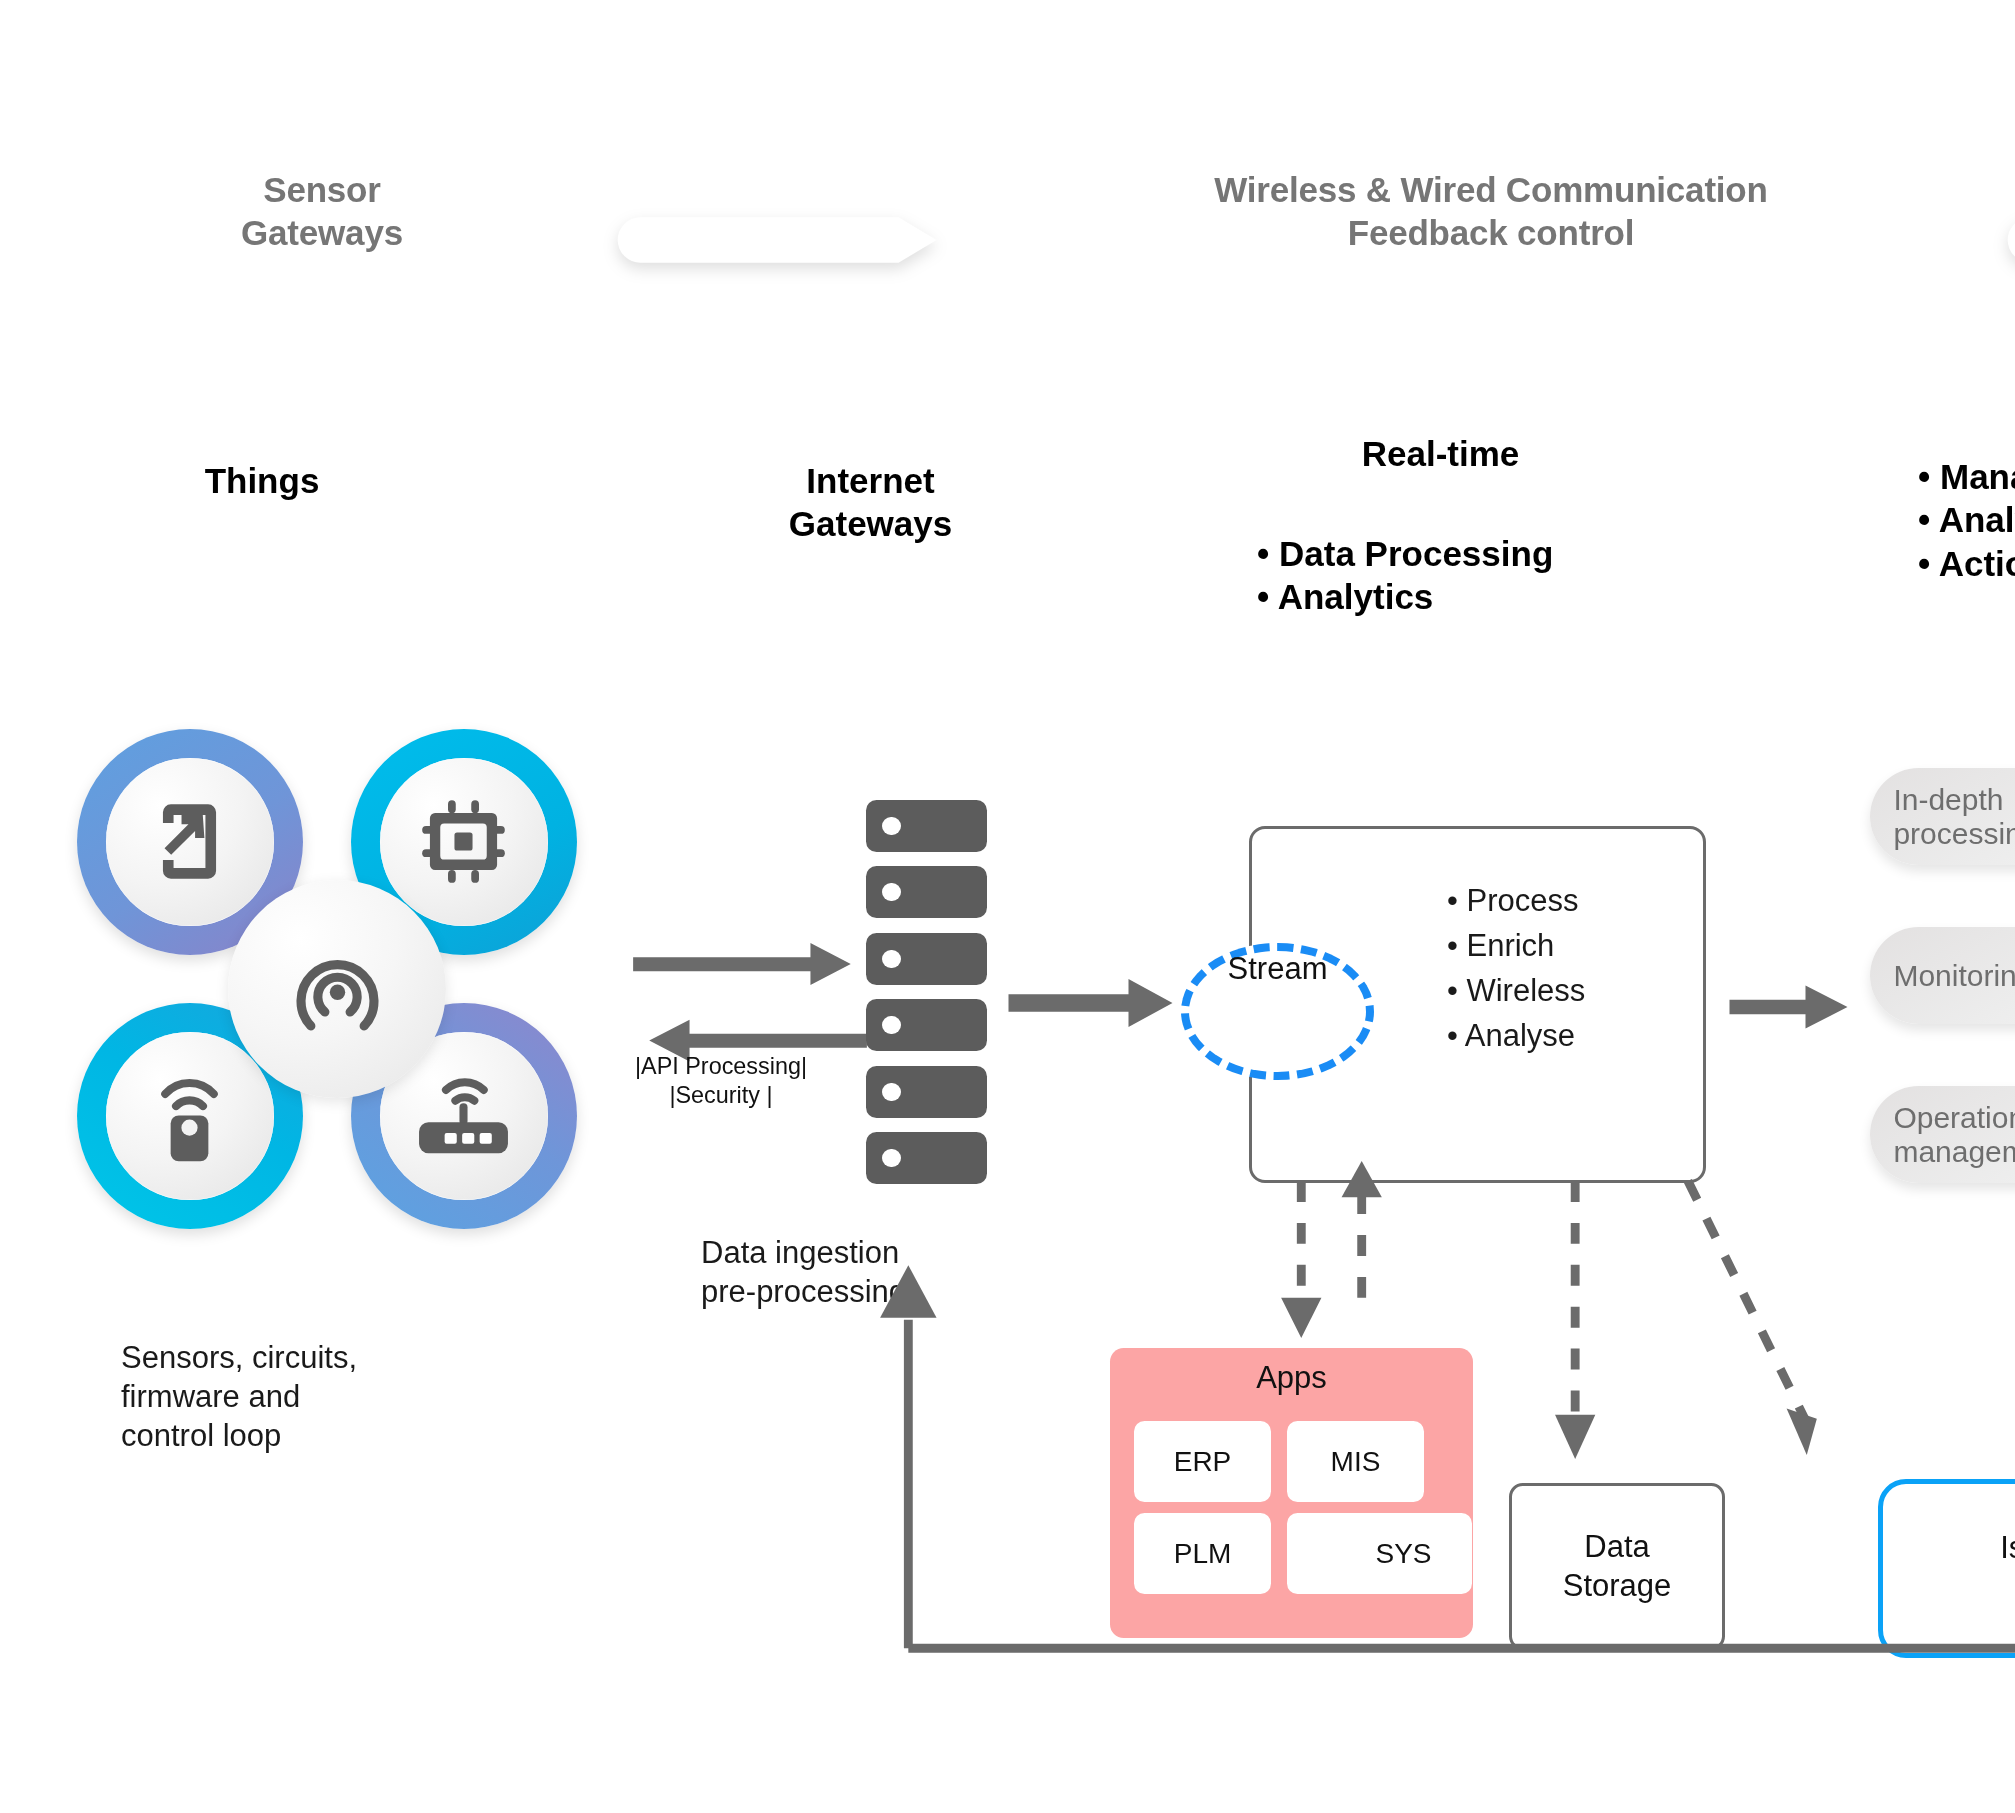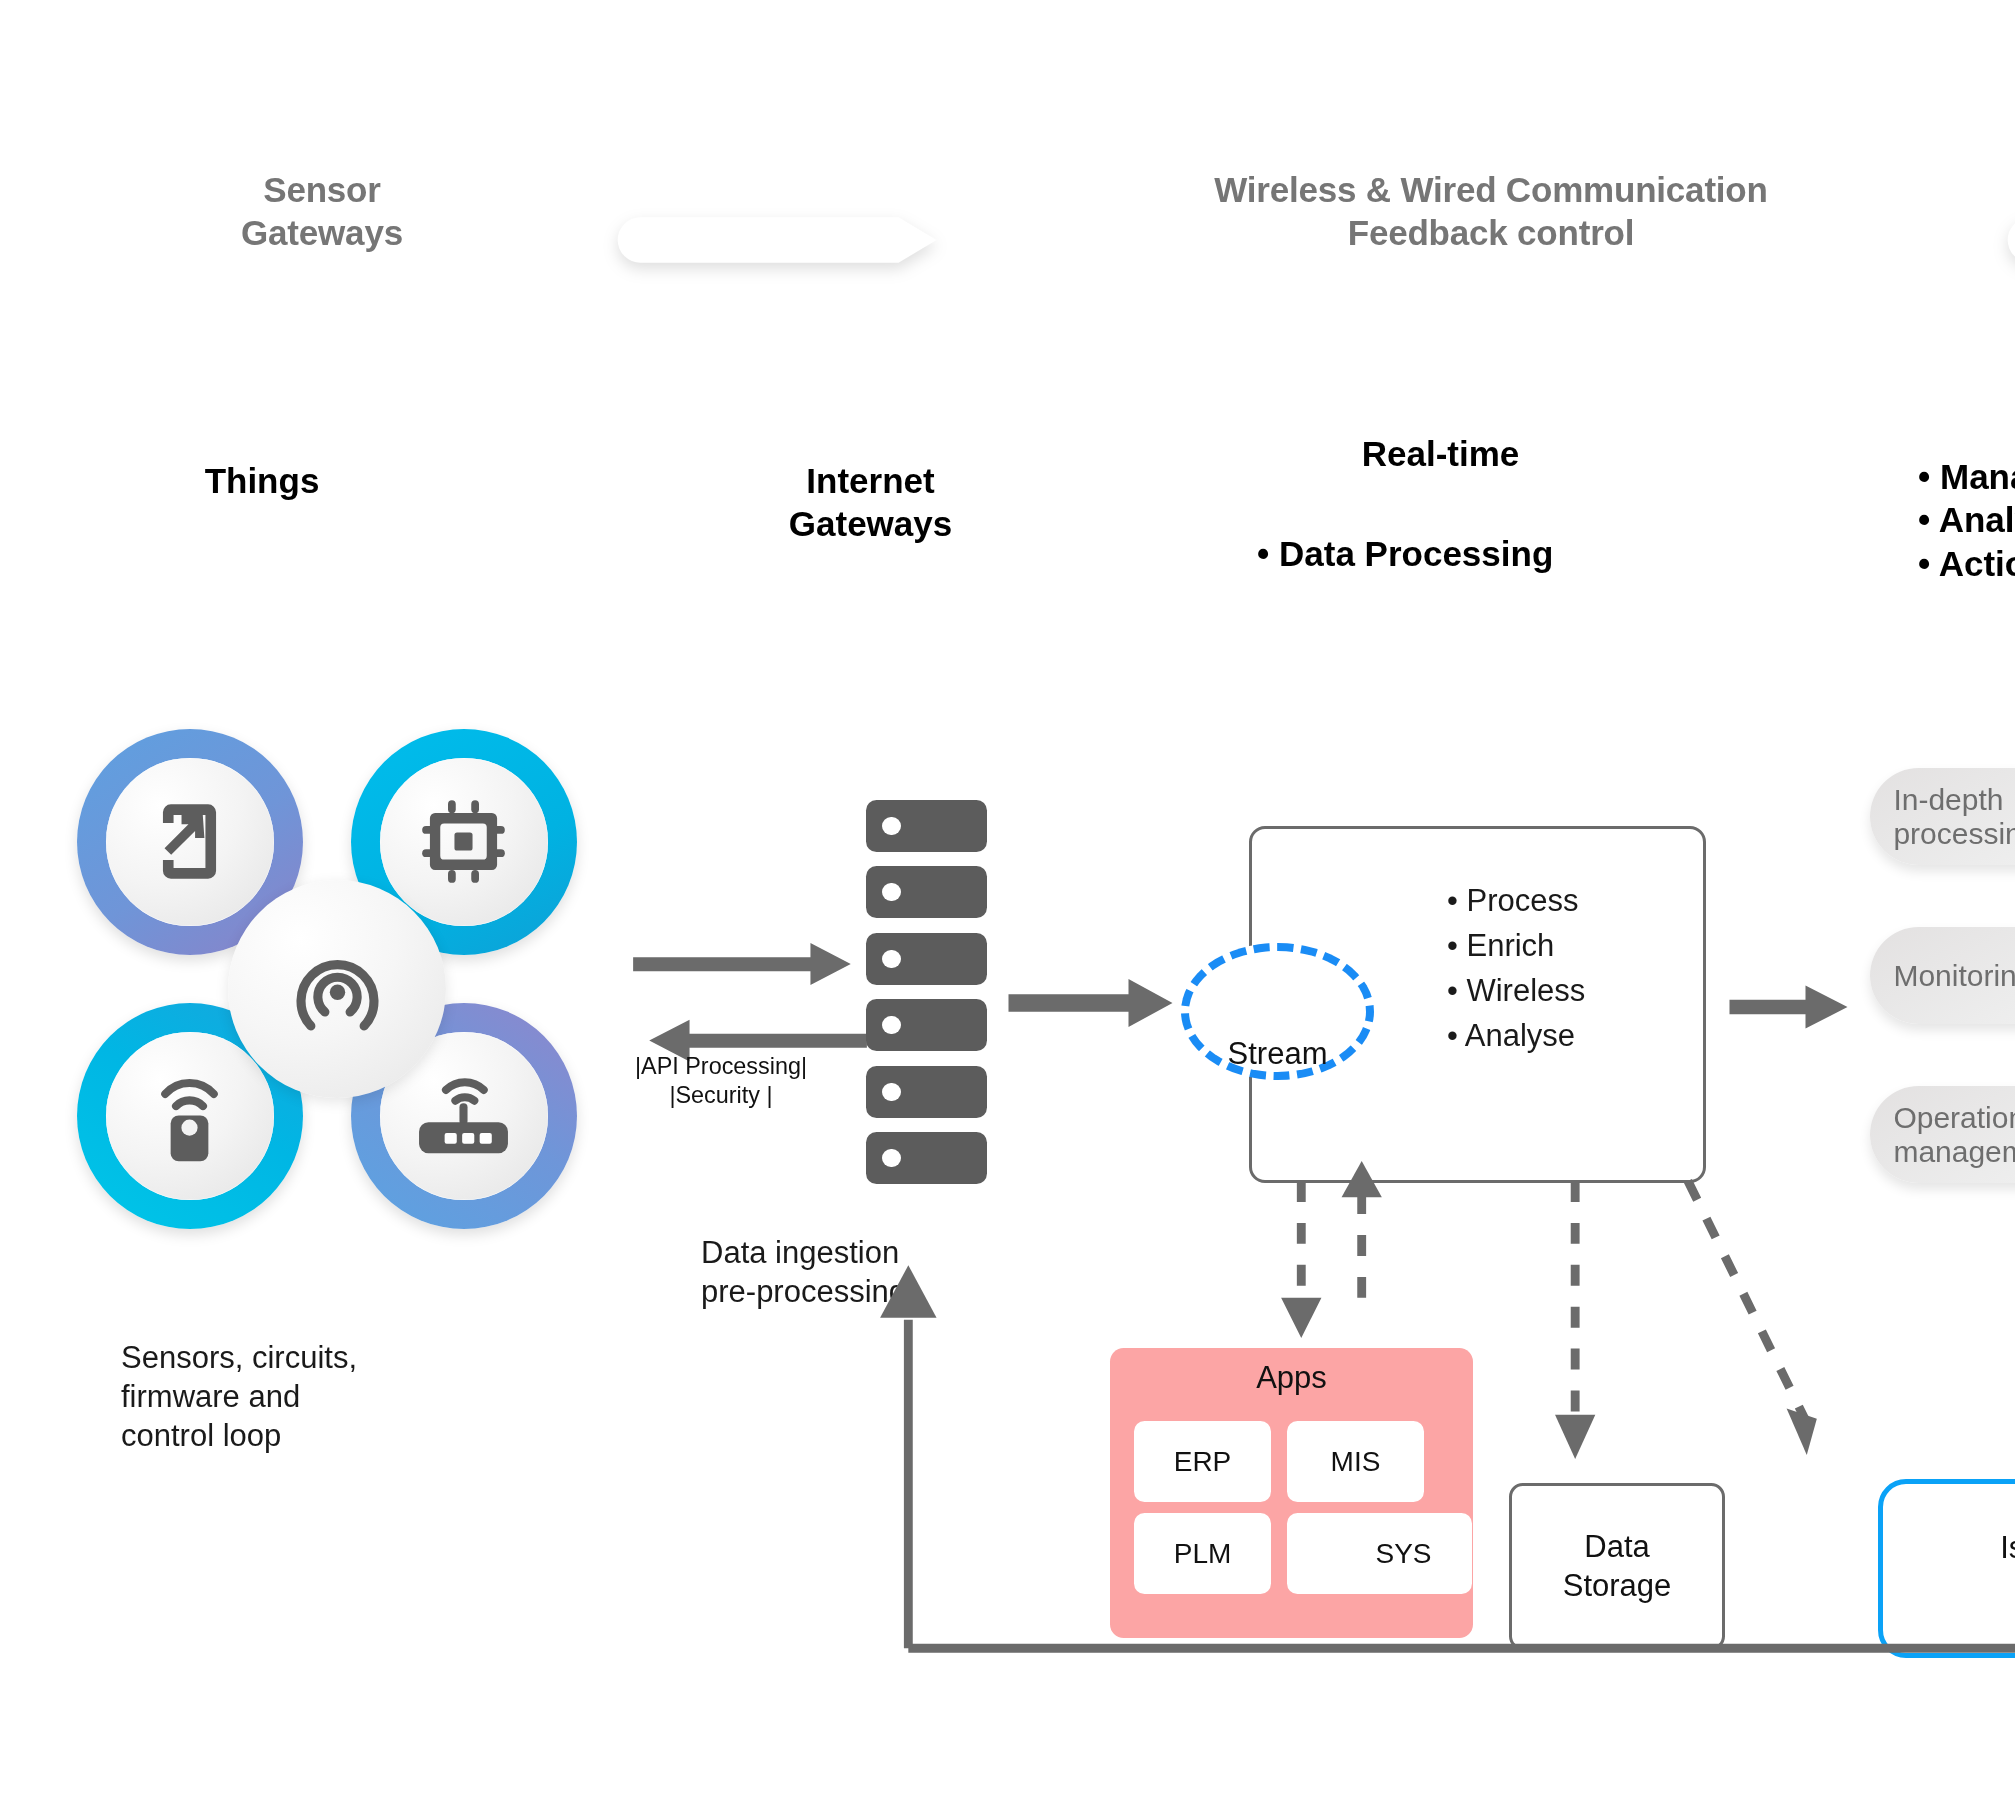--- a/index.html
+++ b/index.html
@@ -96,6 +96,7 @@
 <div class="abs col-head ctr" style="left:1229px;top:432px;width:423px;">Real-time</div>
 <div class="abs col-head" style="left:1257px;top:532px;width:443px;">
   <div class="bullet-line">• <span style="display:inline;">Data Processing</span></div>
+  <div class="bullet-line">• <span style="display:inline;">Analytics</span></div>
 </div>
 
 <div class="abs col-head" style="left:1918px;top:455px;width:443px;">

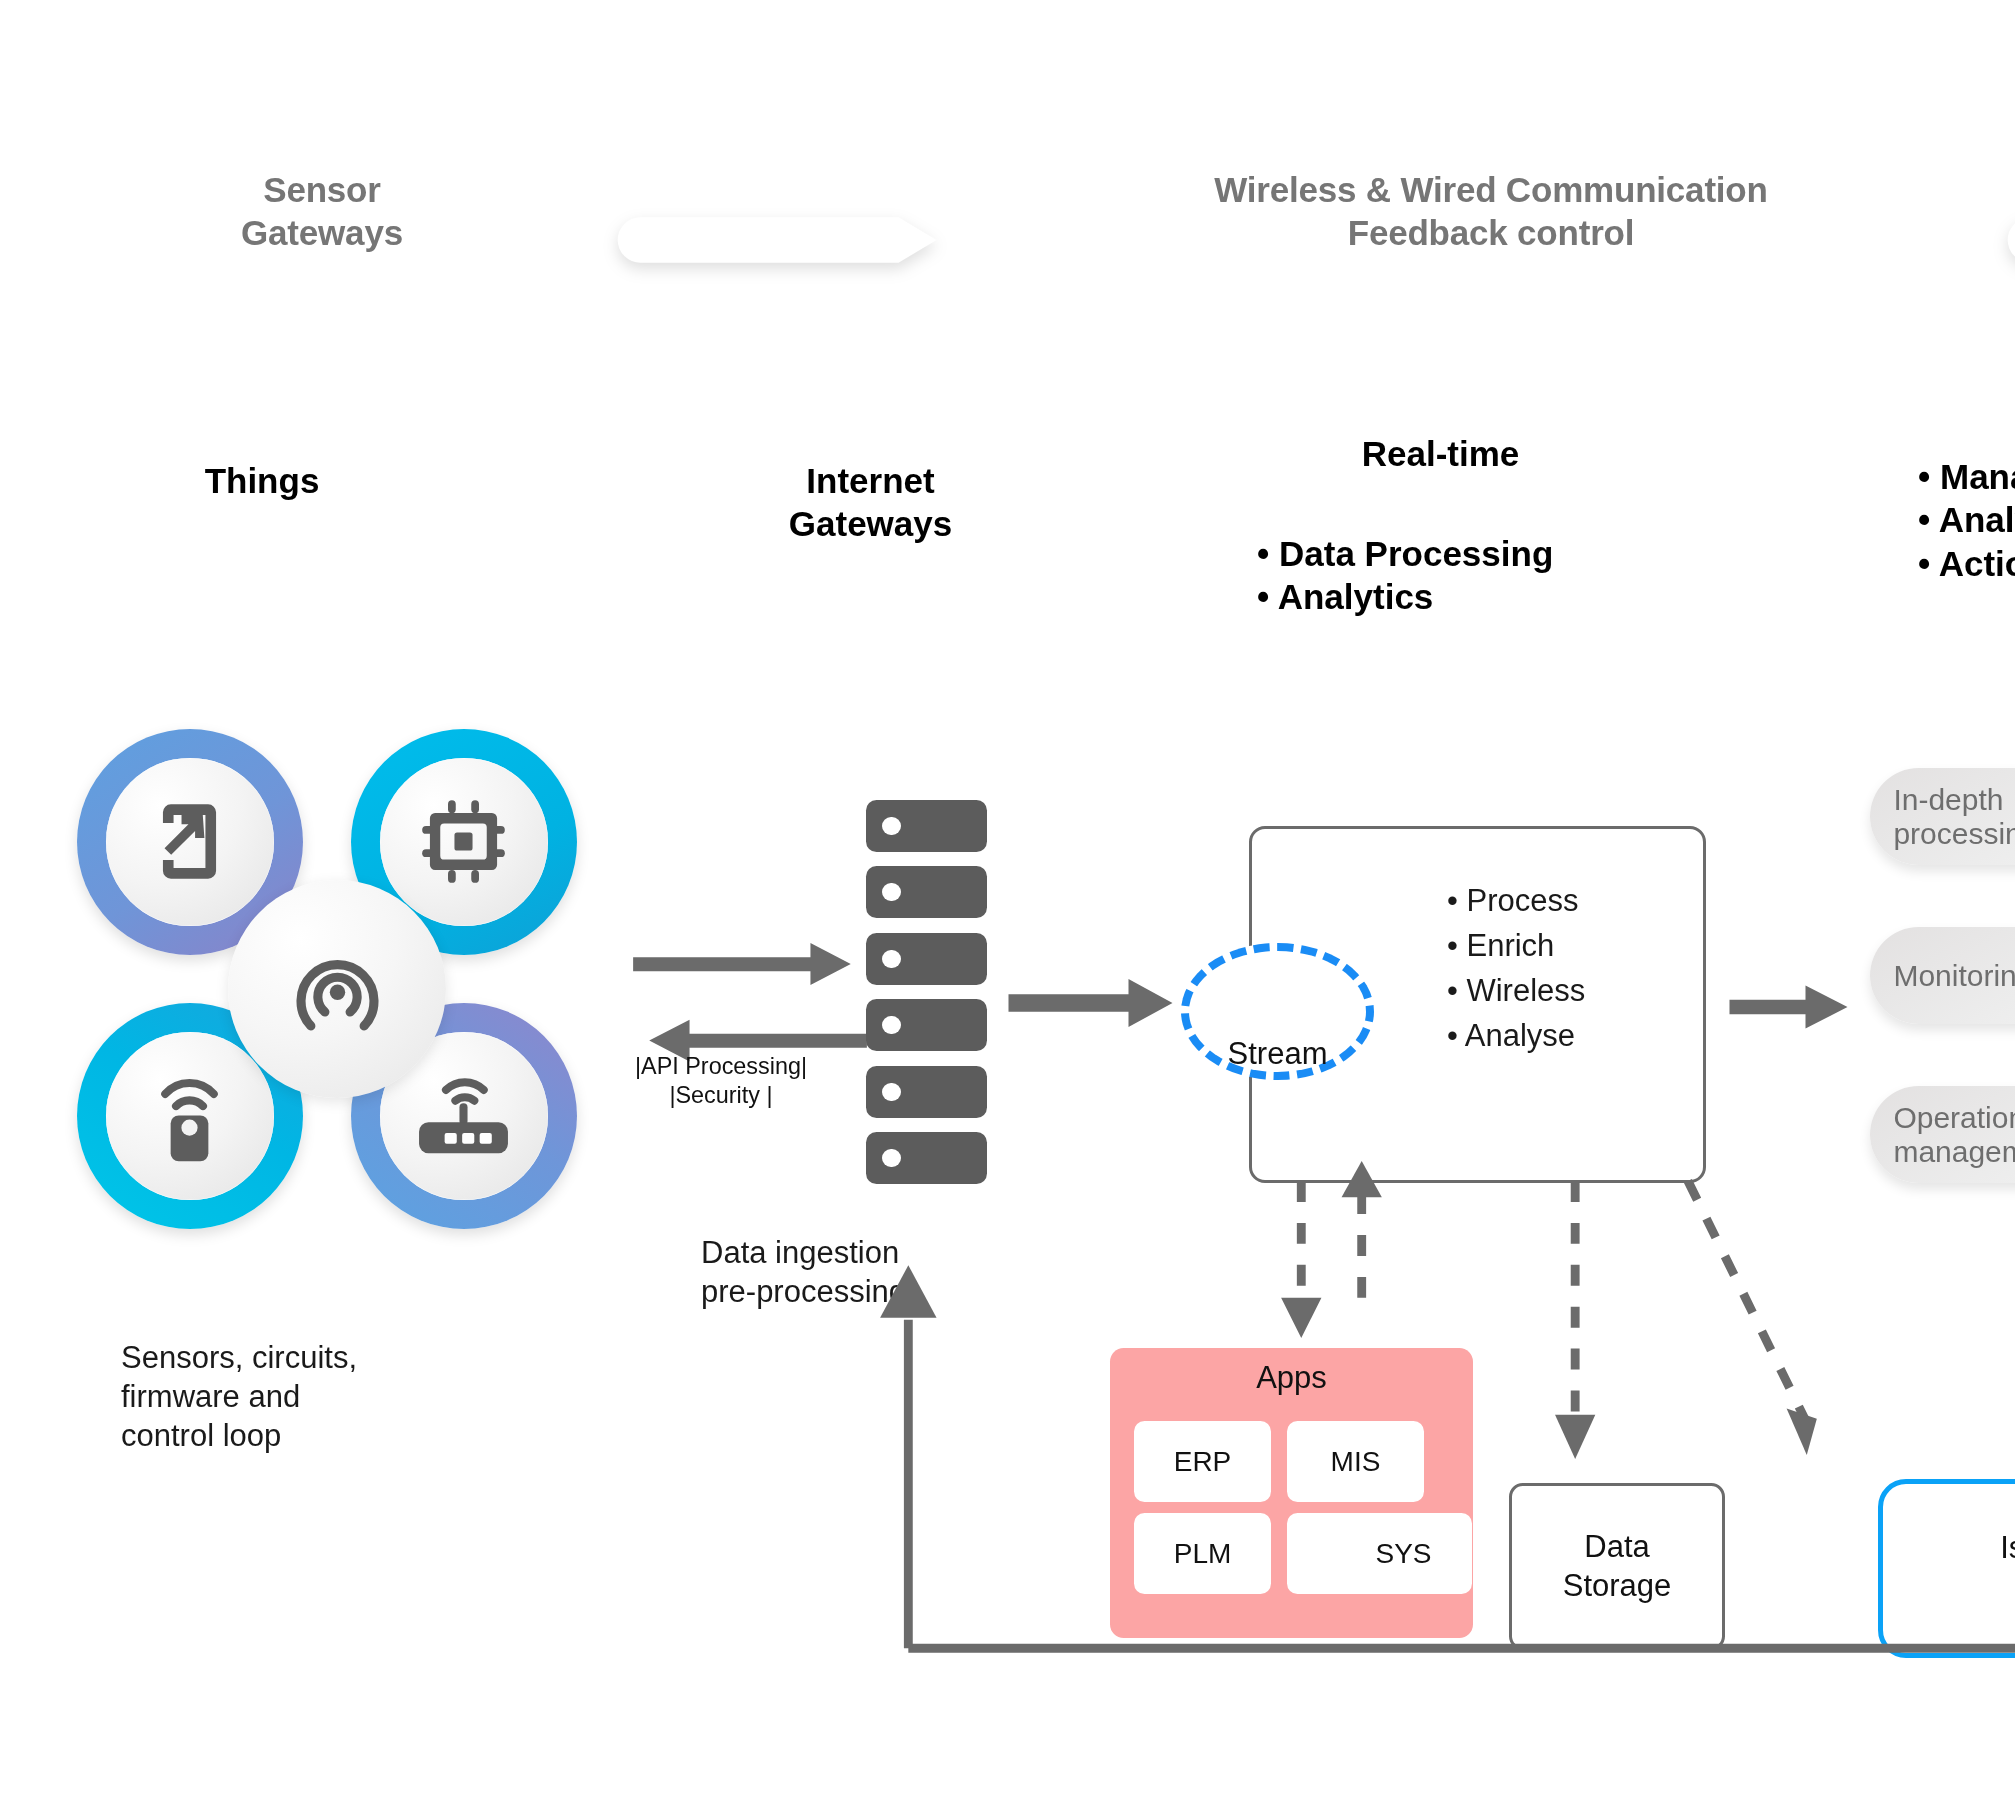--- a/index.html
+++ b/index.html
@@ -39,7 +39,7 @@
   
   .rtbox{position:absolute;border:3.6px solid #6b6b6b;border-radius:16px;background:#fff;}
   .stream-oval{position:absolute;border:8.9px dashed #1a8cf5;border-radius:50%;
-               background:#fff;display:flex;align-items:flex-end;justify-content:center;z-index:4;}
+               background:#fff;display:flex;align-items:flex-start;justify-content:center;z-index:4;}
   .bullets{position:absolute;font-size:31px;line-height:1.45;color:#1a1a1a;}
   .bullets div{white-space:nowrap;}
 

